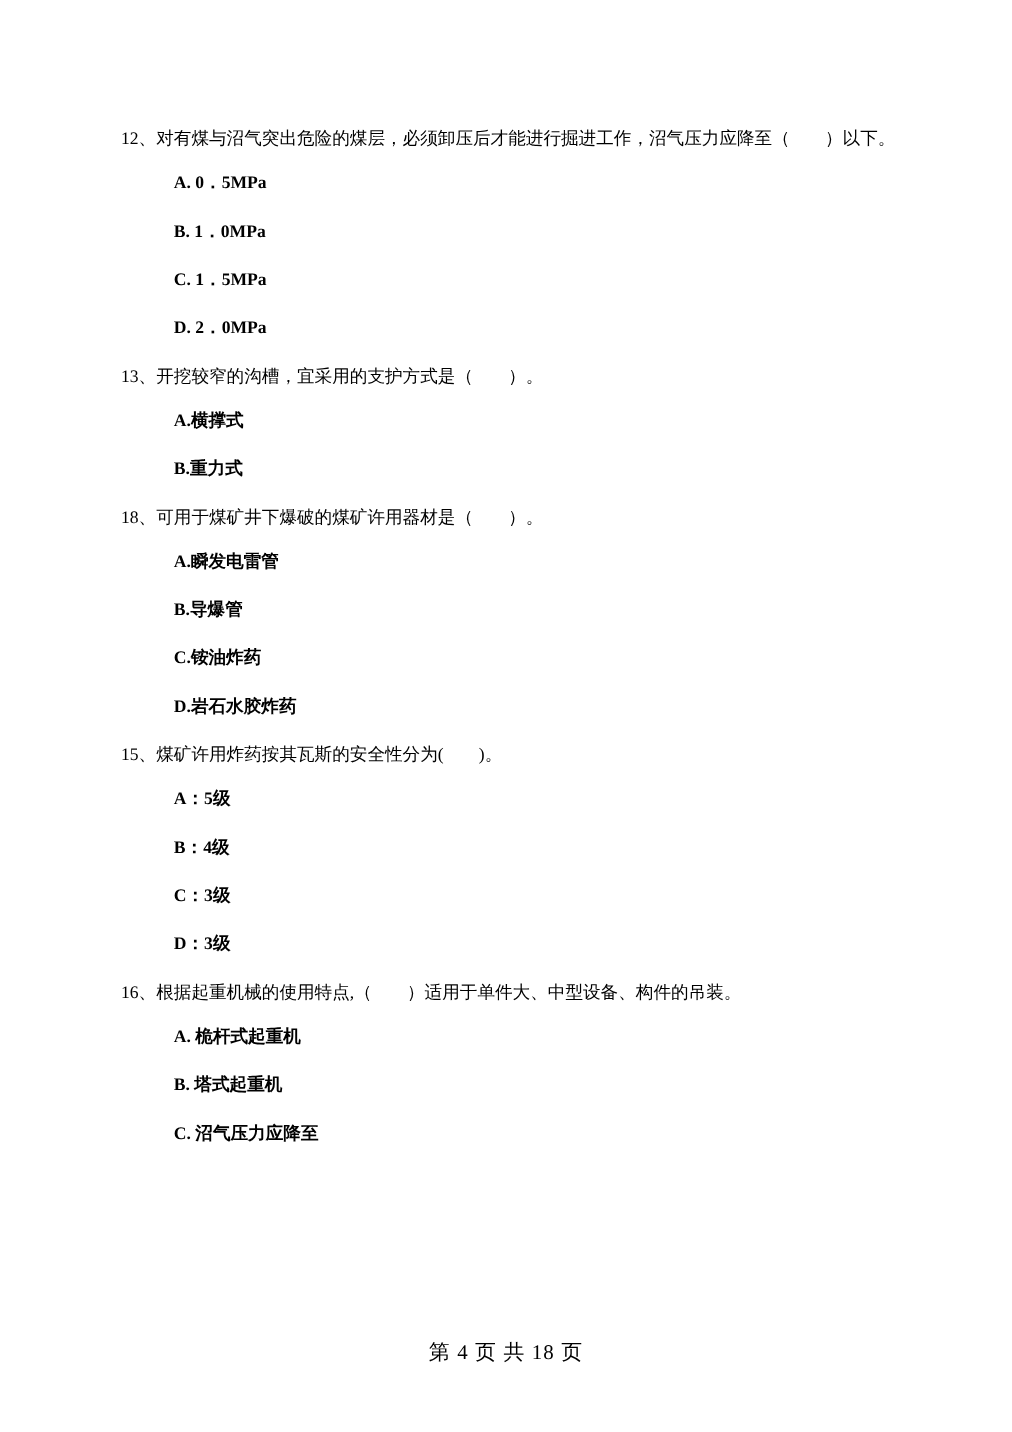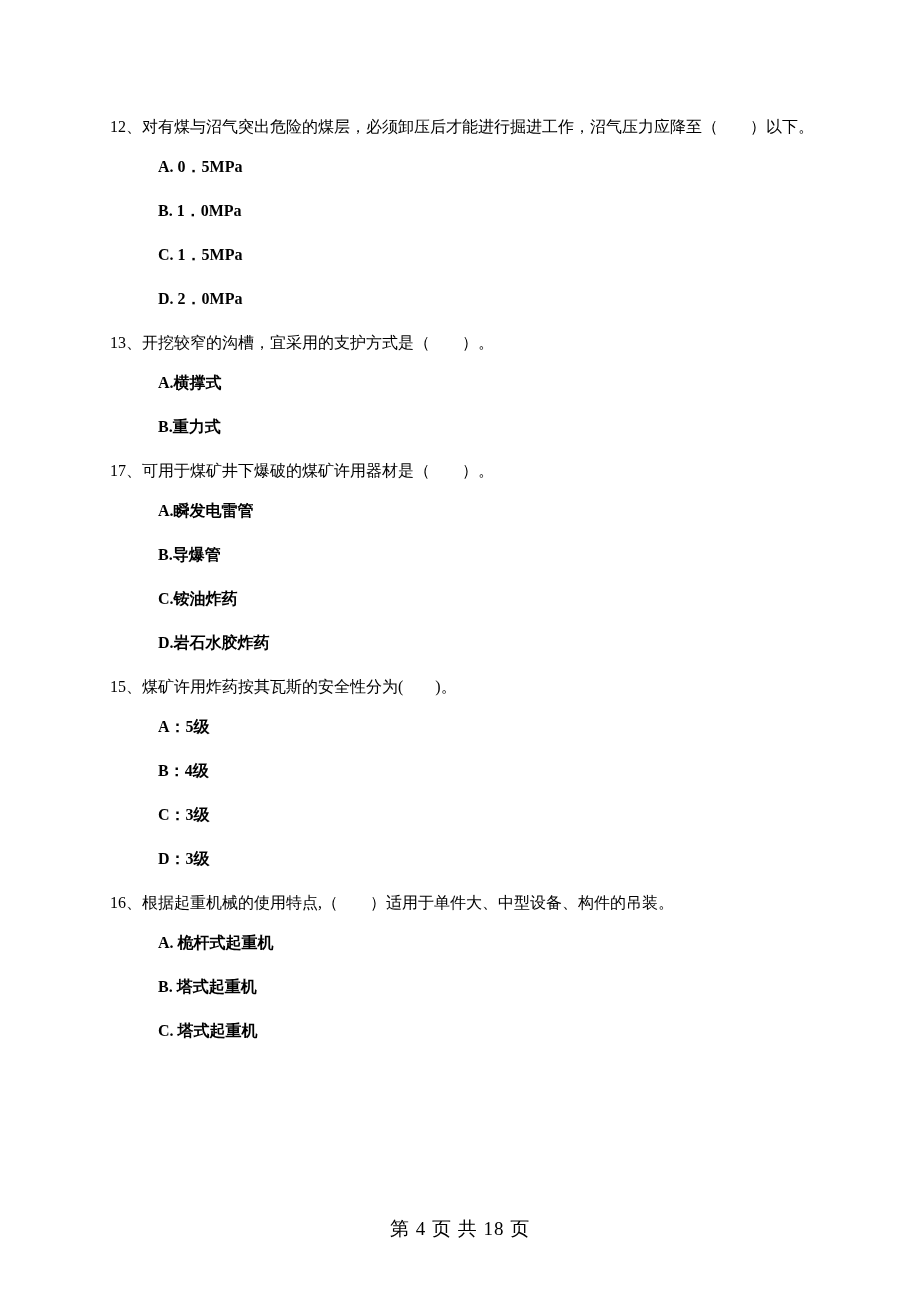--- a/index.html
+++ b/index.html
@@ -64,7 +64,7 @@
   </div>
 
   <div class="question">
-    <div class="question-text">17、可用于煤矿井下爆破的煤矿许用器材是（　　）。</div>
+    <div class="question-text">18、可用于煤矿井下爆破的煤矿许用器材是（　　）。</div>
     <div class="options">
       <div class="option">A.瞬发电雷管</div>
       <div class="option">B.导爆管</div>

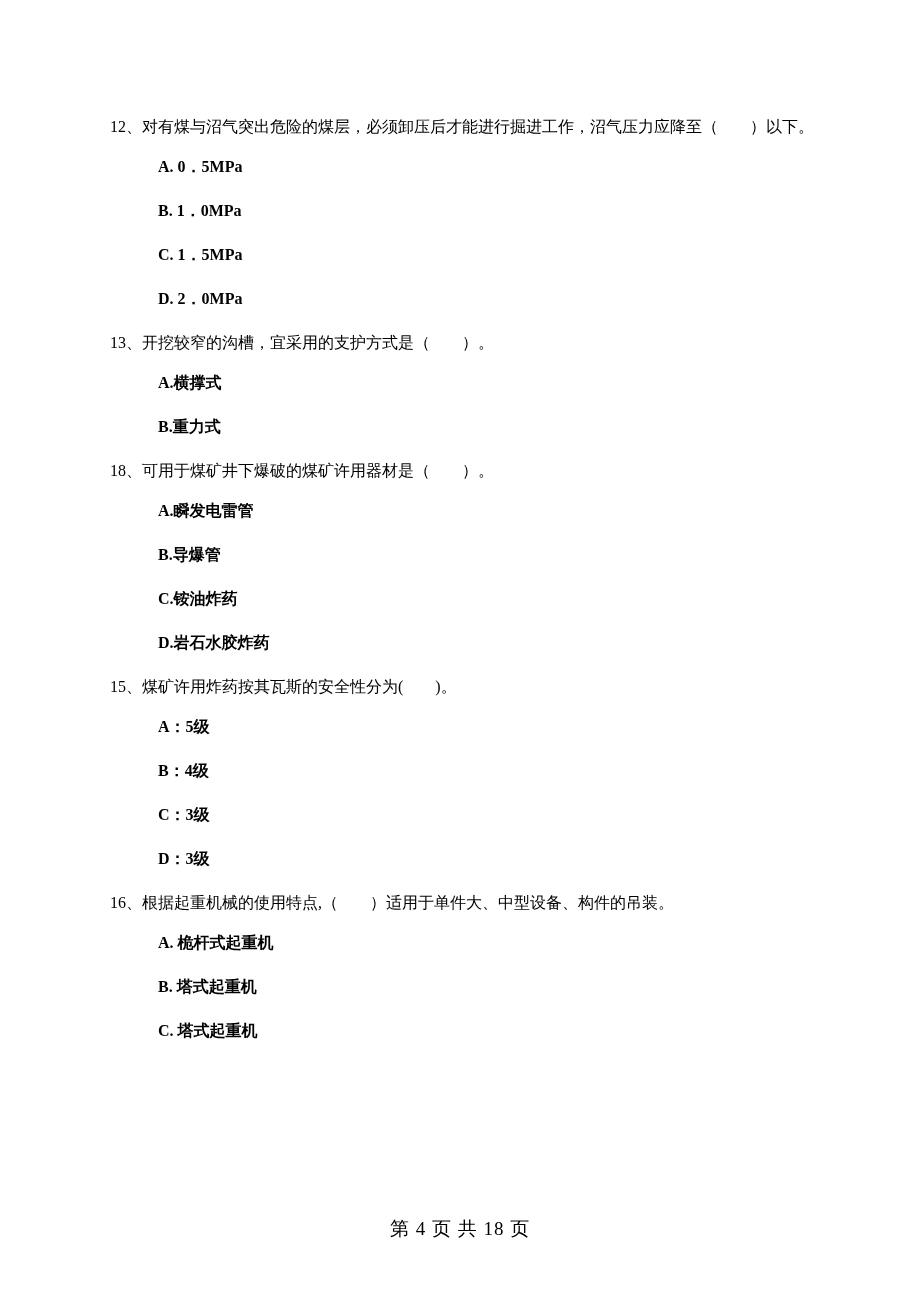--- a/index.html
+++ b/index.html
@@ -88,7 +88,7 @@
     <div class="options">
       <div class="option">A. 桅杆式起重机</div>
       <div class="option">B. 塔式起重机</div>
-      <div class="option">C. 塔式起重机</div>
+      <div class="option">C. 沼气压力应降至</div>
     </div>
   </div>
 

